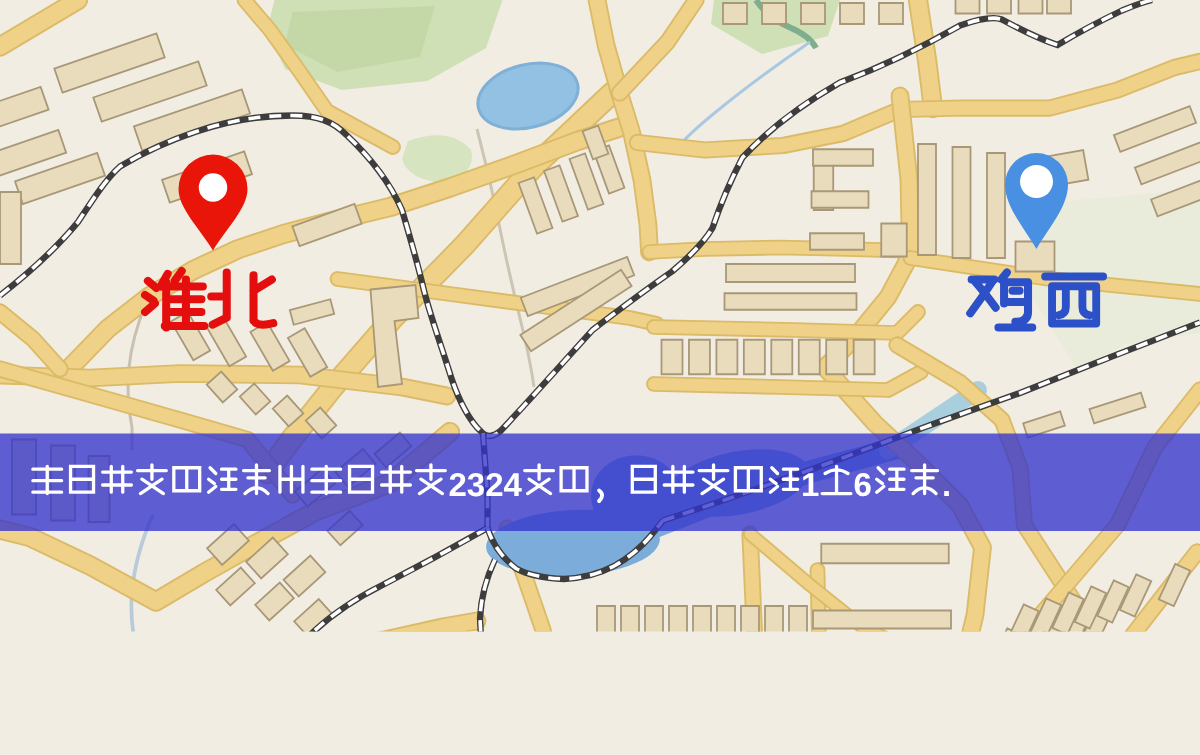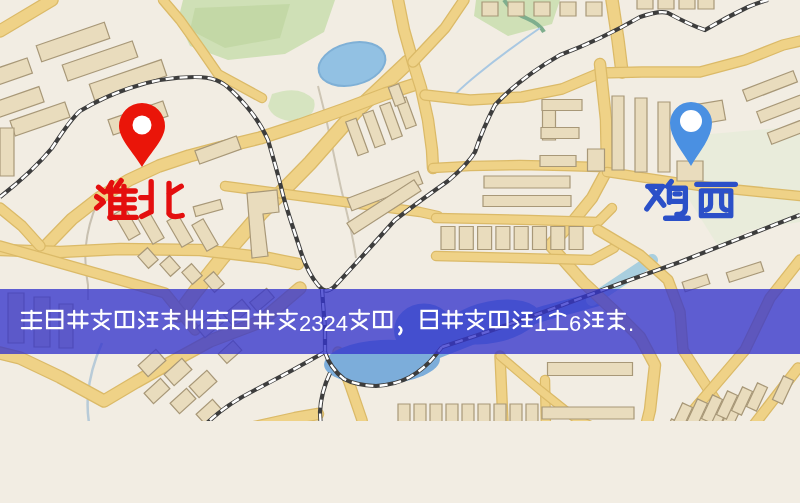--- a/index.html
+++ b/index.html
@@ -2,7 +2,7 @@
 <html><head><meta charset="utf-8">
 <style>
 html,body{margin:0;padding:0;background:#f2ede3;}
-#map{position:relative;width:800px;height:421px;overflow:hidden;font-family:"Liberation Sans", sans-serif;}
+#map{position:relative;width:800px;height:421px;overflow:hidden;font-family:"Liberation Sans", sans-serif;font-weight:bold;}
 </style></head>
 <body>
 <div id="map">

